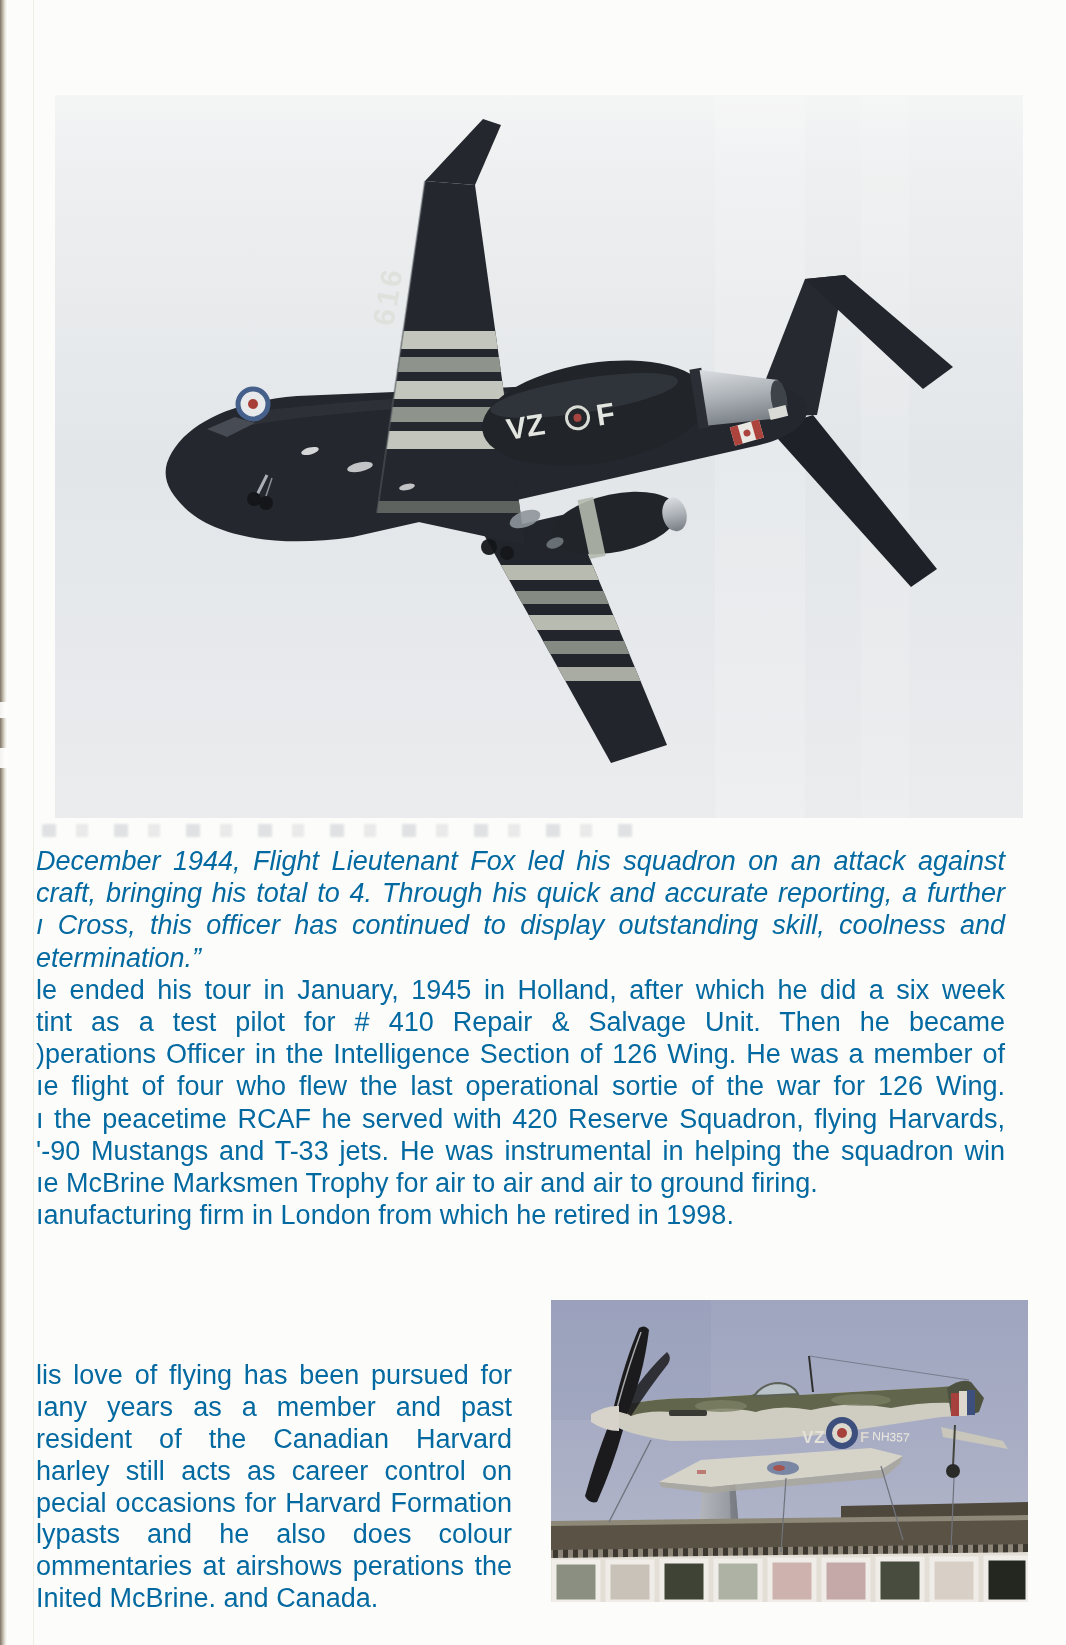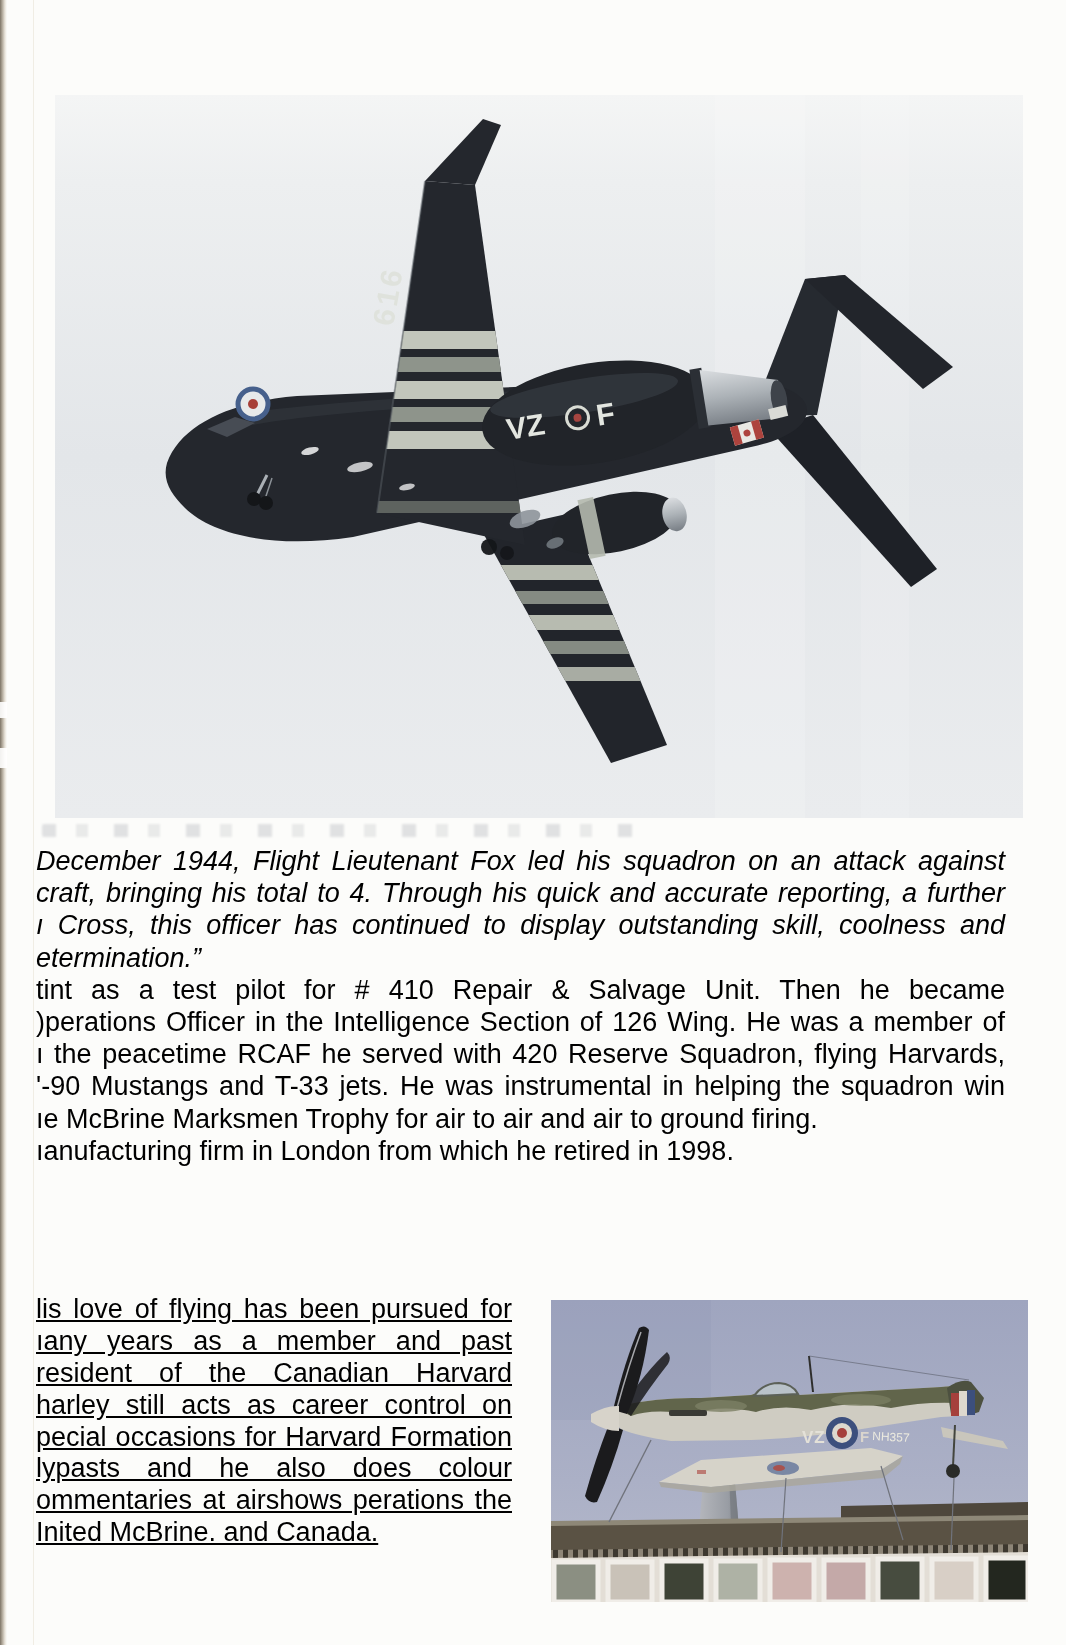--- a/index.html
+++ b/index.html
@@ -21,7 +21,7 @@
       rgba(128,133,144,.15) 34px 46px,rgba(0,0,0,0) 46px 72px);
     filter:blur(1.2px);}
   
-  .textblock{position:absolute;color:#000000;font-size:27px;}
+  .textblock{position:absolute;color:#0369a1;font-size:27px;}
   .textblock.wide{left:36px;top:845px;width:969px;}
   .textblock.colnarrow{left:36px;top:1294px;width:476px;text-decoration:underline;}
   .wide .ln{height:32.2px;line-height:32.2px;}

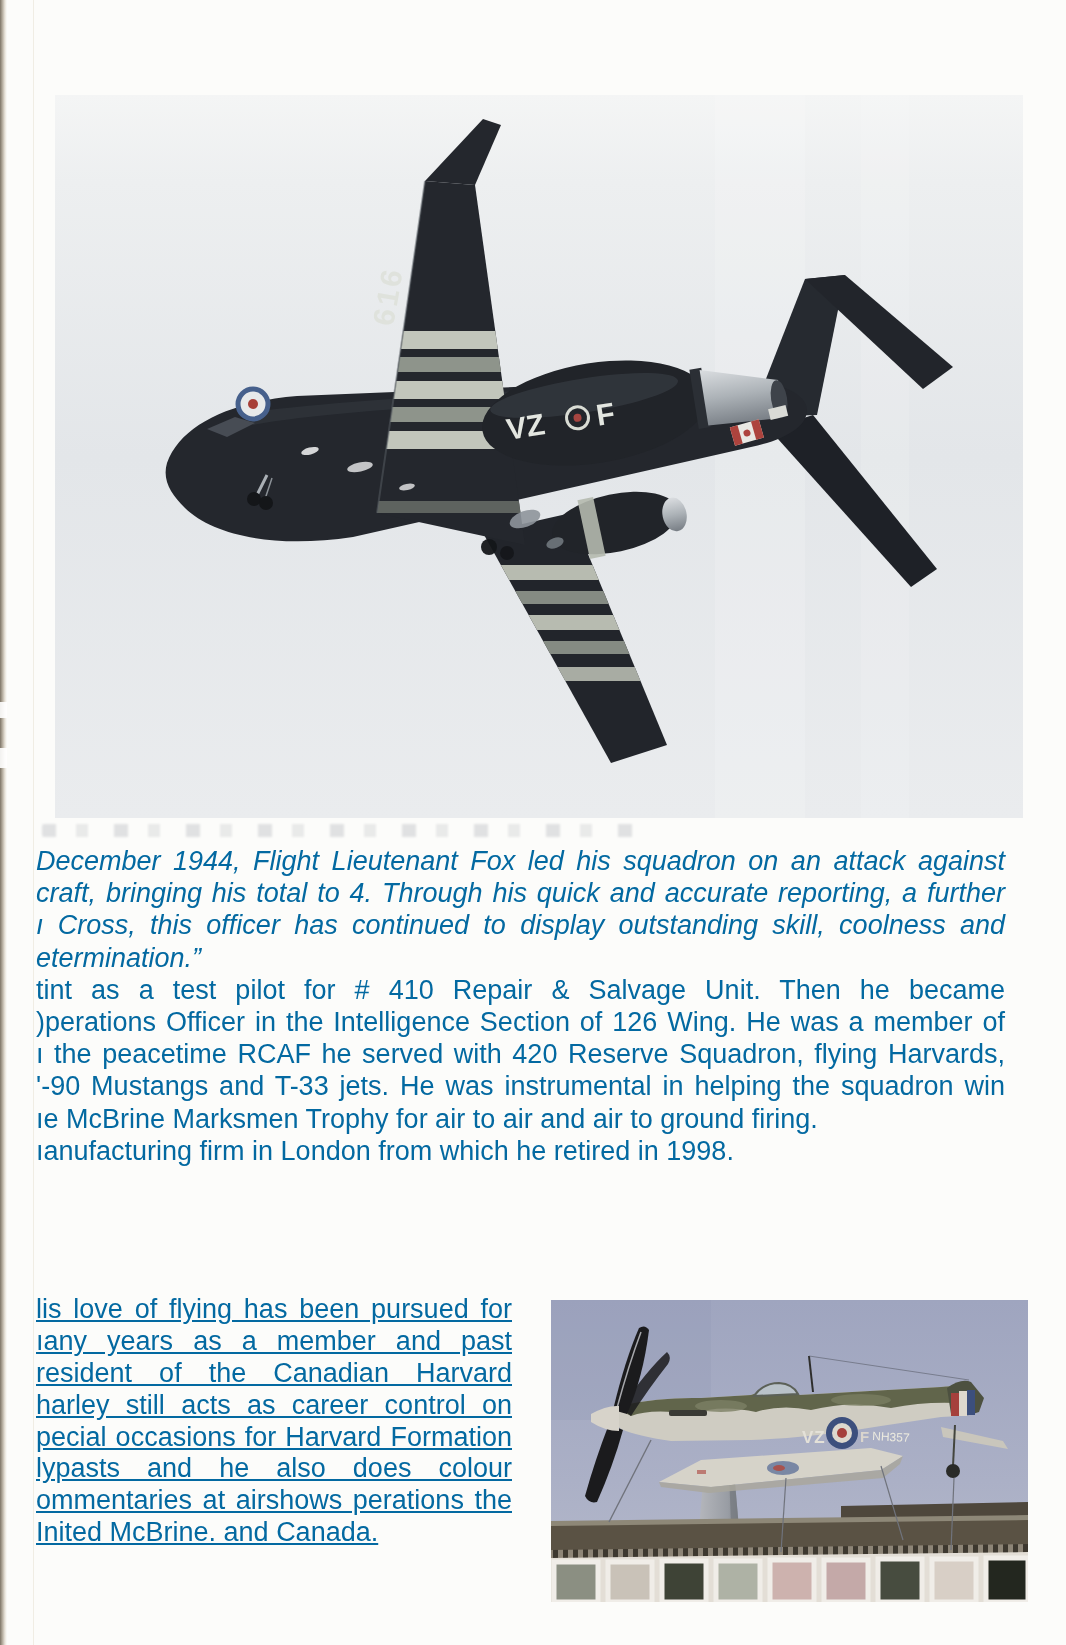--- a/index.html
+++ b/index.html
@@ -155,6 +155,7 @@
     <div class="ln it j">craft, bringing his total to 4. Through his quick and accurate reporting, a further</div>
     <div class="ln it j">ı Cross, this officer has continued to display outstanding skill, coolness and</div>
     <div class="ln it">etermination.”</div>
+    <div class="ln j">le ended his tour in January, 1945 in Holland, after which he did a six week</div>
     <div class="ln j">tint as a test pilot for # 410 Repair &amp; Salvage Unit. Then he became</div>
     <div class="ln j">)perations Officer in the Intelligence Section of 126 Wing. He was a member of</div>
     <div class="ln j">ı the peacetime RCAF he served with 420 Reserve Squadron, flying Harvards,</div>

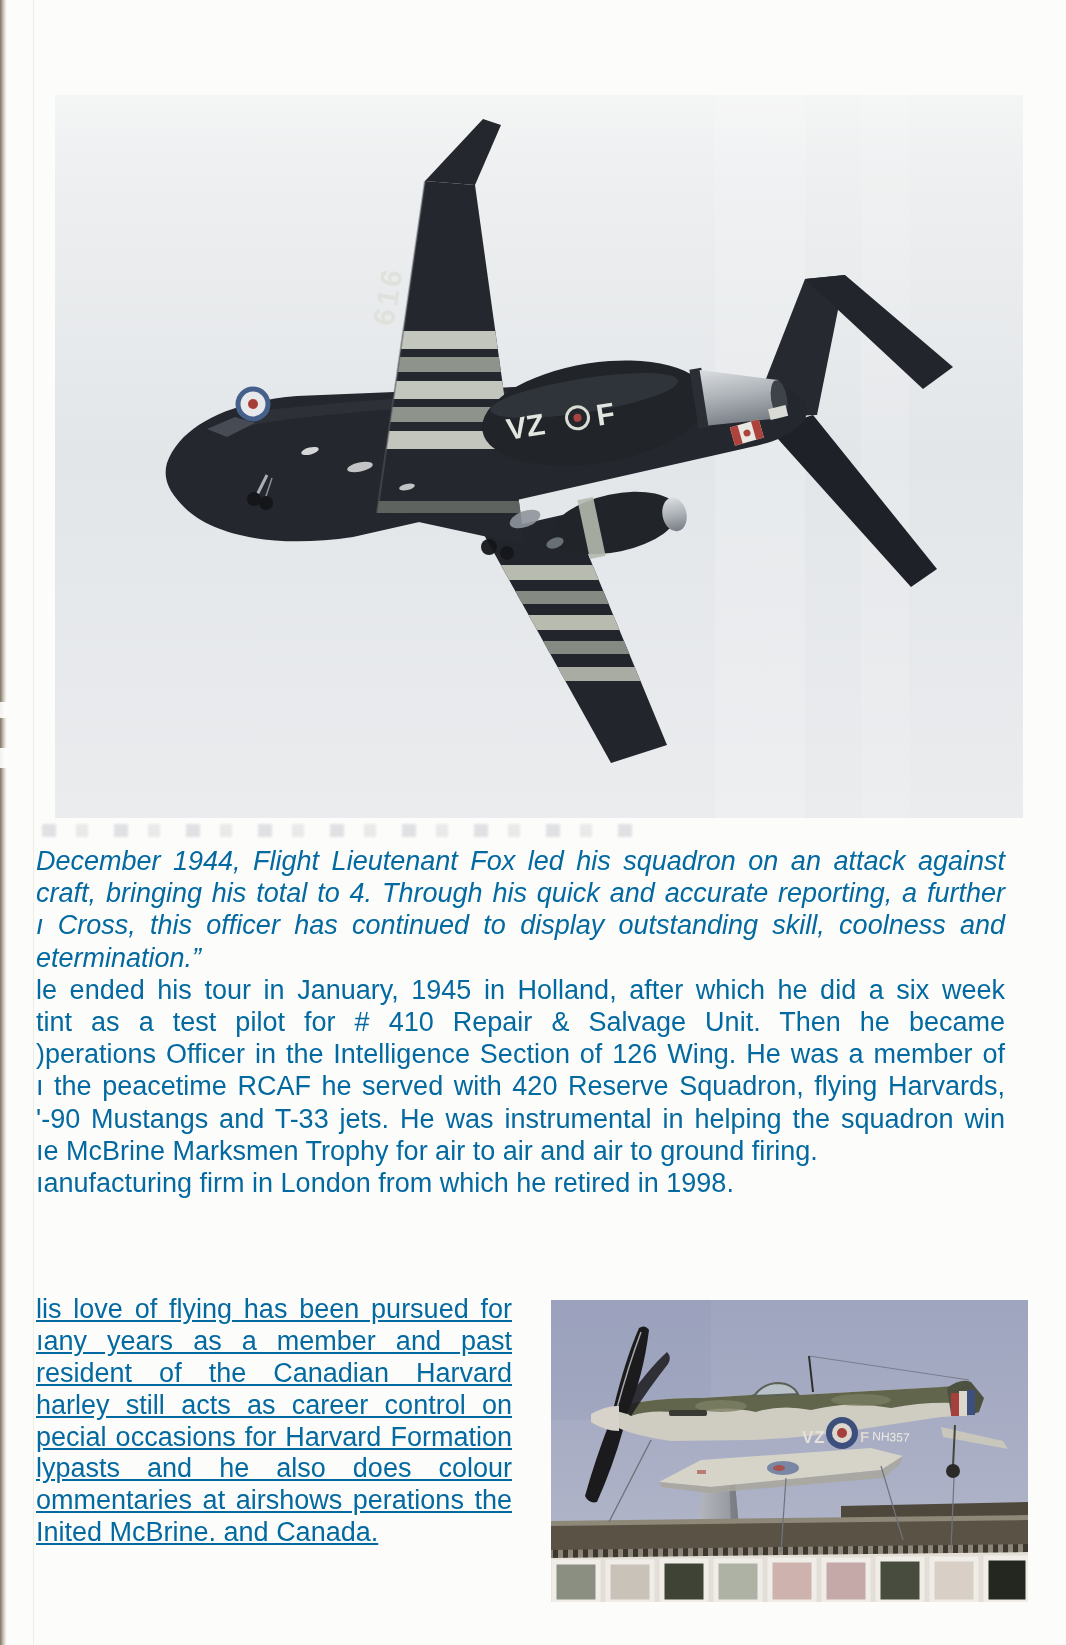--- a/index.html
+++ b/index.html
@@ -158,6 +158,7 @@
     <div class="ln j">le ended his tour in January, 1945 in Holland, after which he did a six week</div>
     <div class="ln j">tint as a test pilot for # 410 Repair &amp; Salvage Unit. Then he became</div>
     <div class="ln j">)perations Officer in the Intelligence Section of 126 Wing. He was a member of</div>
+    <div class="ln j">ıe flight of four who flew the last operational sortie of the war for 126 Wing.</div>
     <div class="ln j">ı the peacetime RCAF he served with 420 Reserve Squadron, flying Harvards,</div>
     <div class="ln j">'-90 Mustangs and T-33 jets. He was instrumental in helping the squadron win</div>
     <div class="ln">ıe McBrine Marksmen Trophy for air to air and air to ground firing.</div>

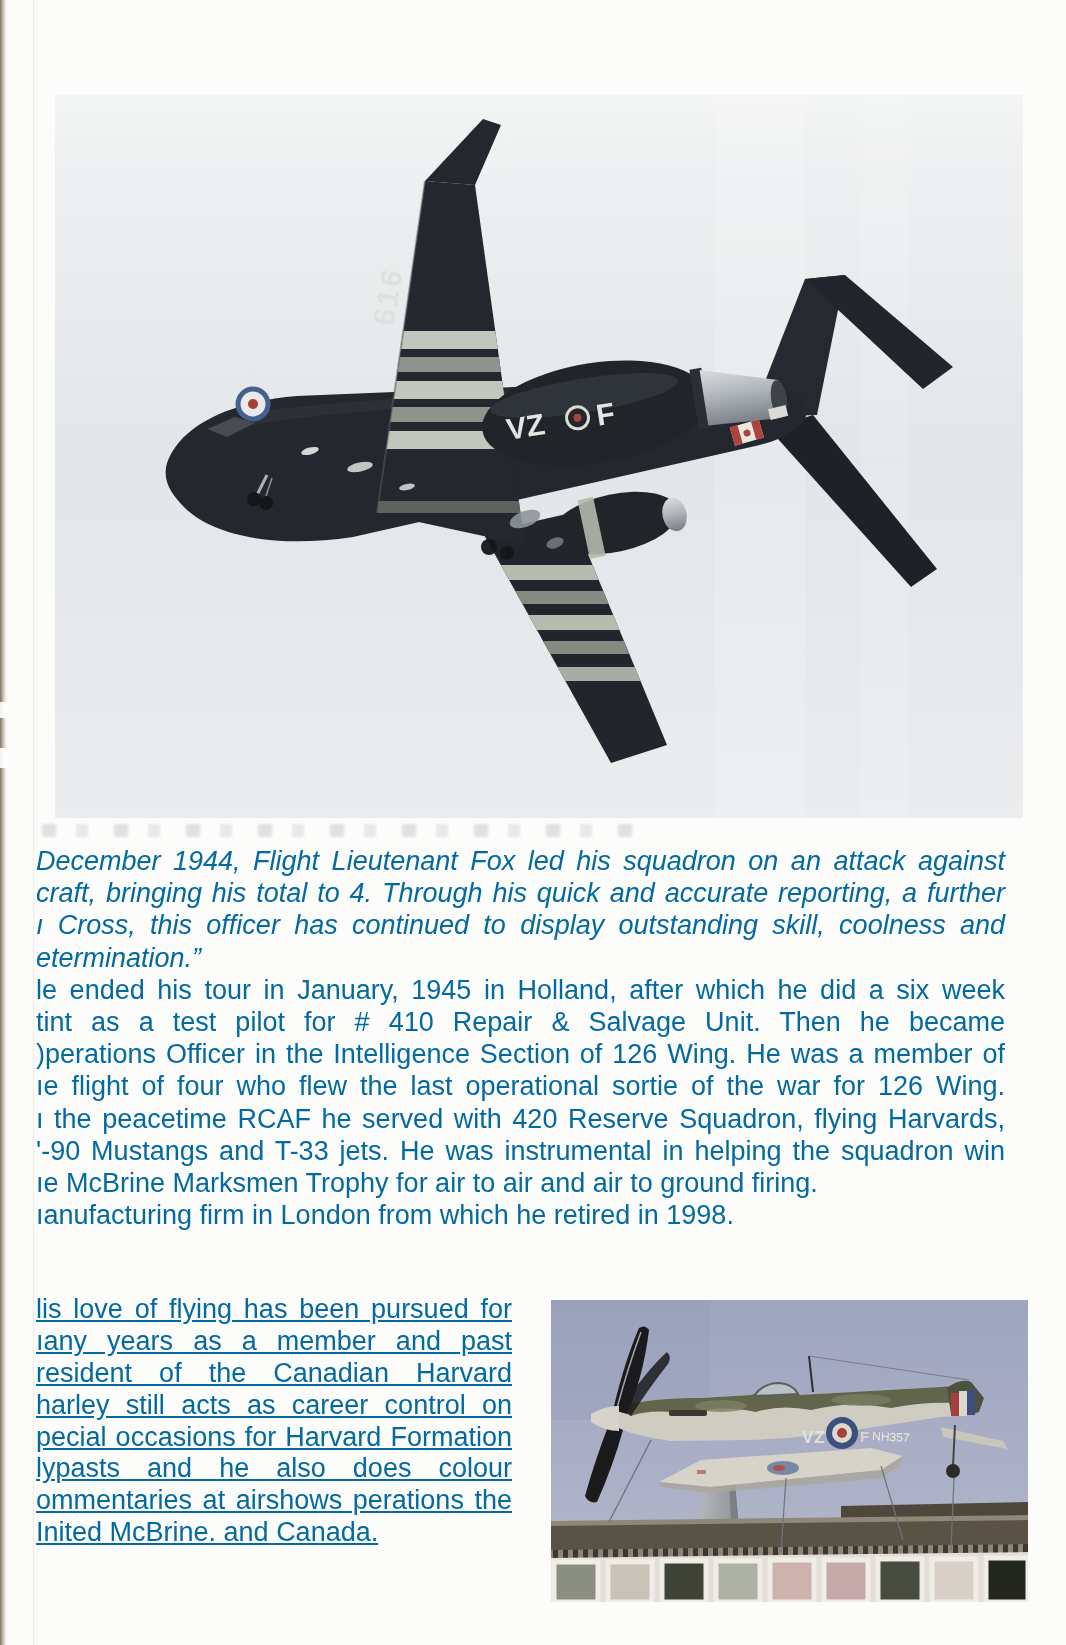--- a/index.html
+++ b/index.html
@@ -23,7 +23,7 @@
   
   .textblock{position:absolute;color:#0369a1;font-size:27px;}
   .textblock.wide{left:36px;top:845px;width:969px;}
-  .textblock.colnarrow{left:36px;top:1294px;width:476px;text-decoration:underline;}
+  .textblock.colnarrow{left:36px;top:1360px;width:476px;}
   .wide .ln{height:32.2px;line-height:32.2px;}
   .colnarrow .ln{height:31.9px;line-height:31.9px;}
   .ln{white-space:normal;overflow:visible;}

